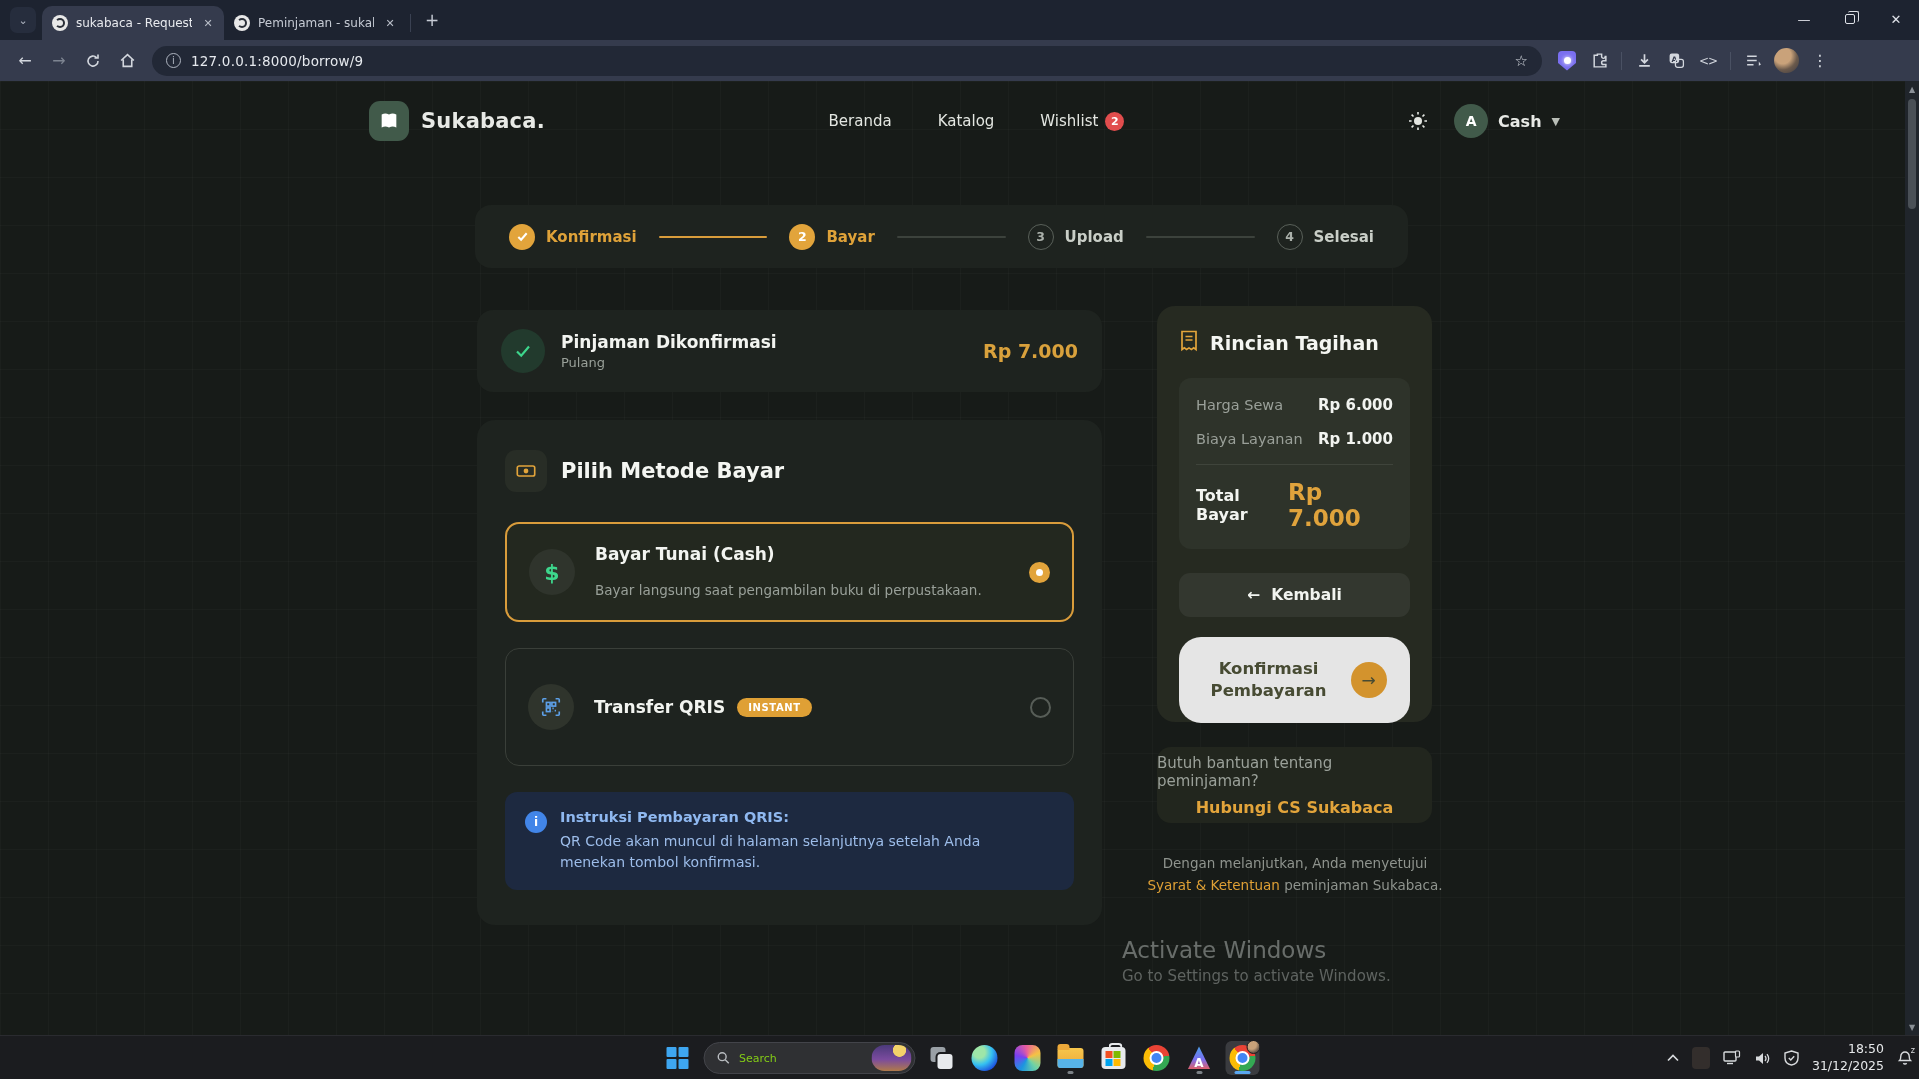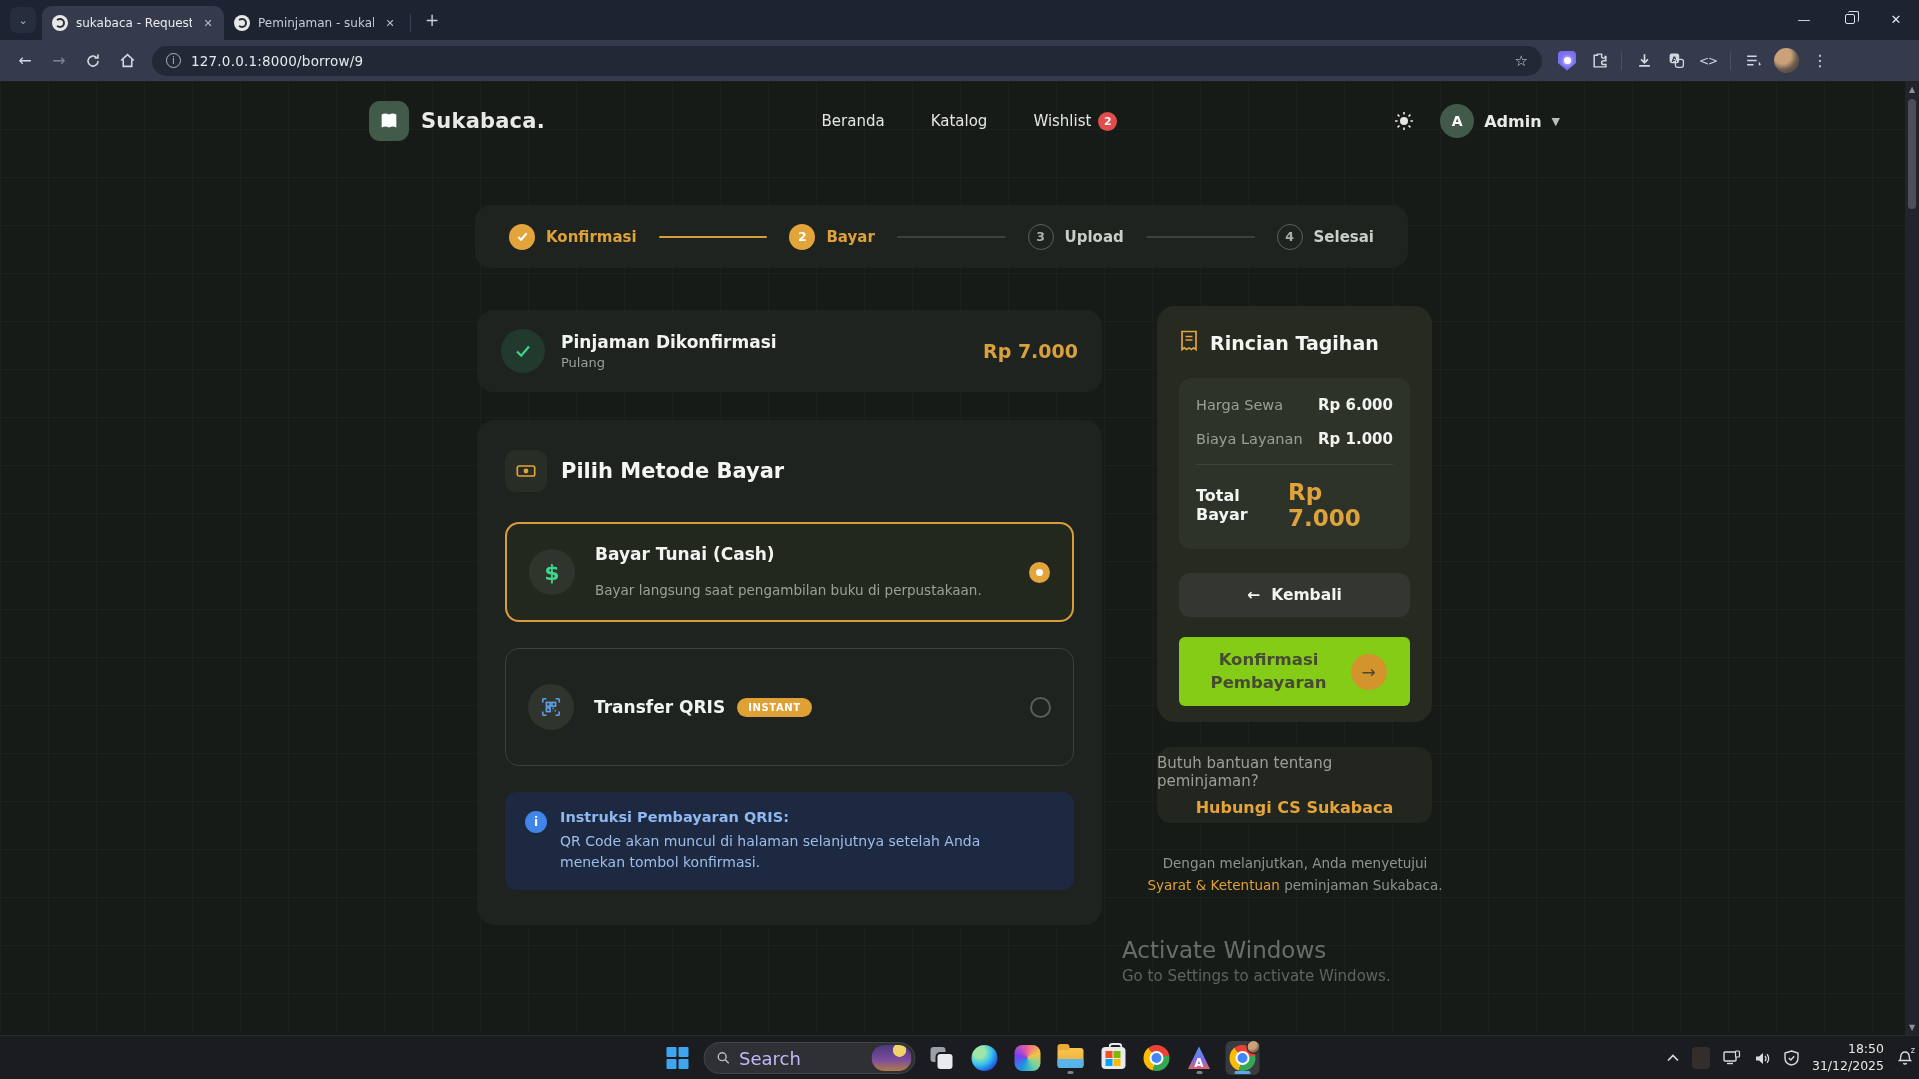--- a/index.html
+++ b/index.html
@@ -282,7 +282,7 @@
       </span>
       <span class="user-chip">
         <span class="user-avatar">A</span>
-        <span class="user-name">Admin</span>
+        <span class="user-name">Cash</span>
         <span class="chev">▼</span>
       </span>
     </div>

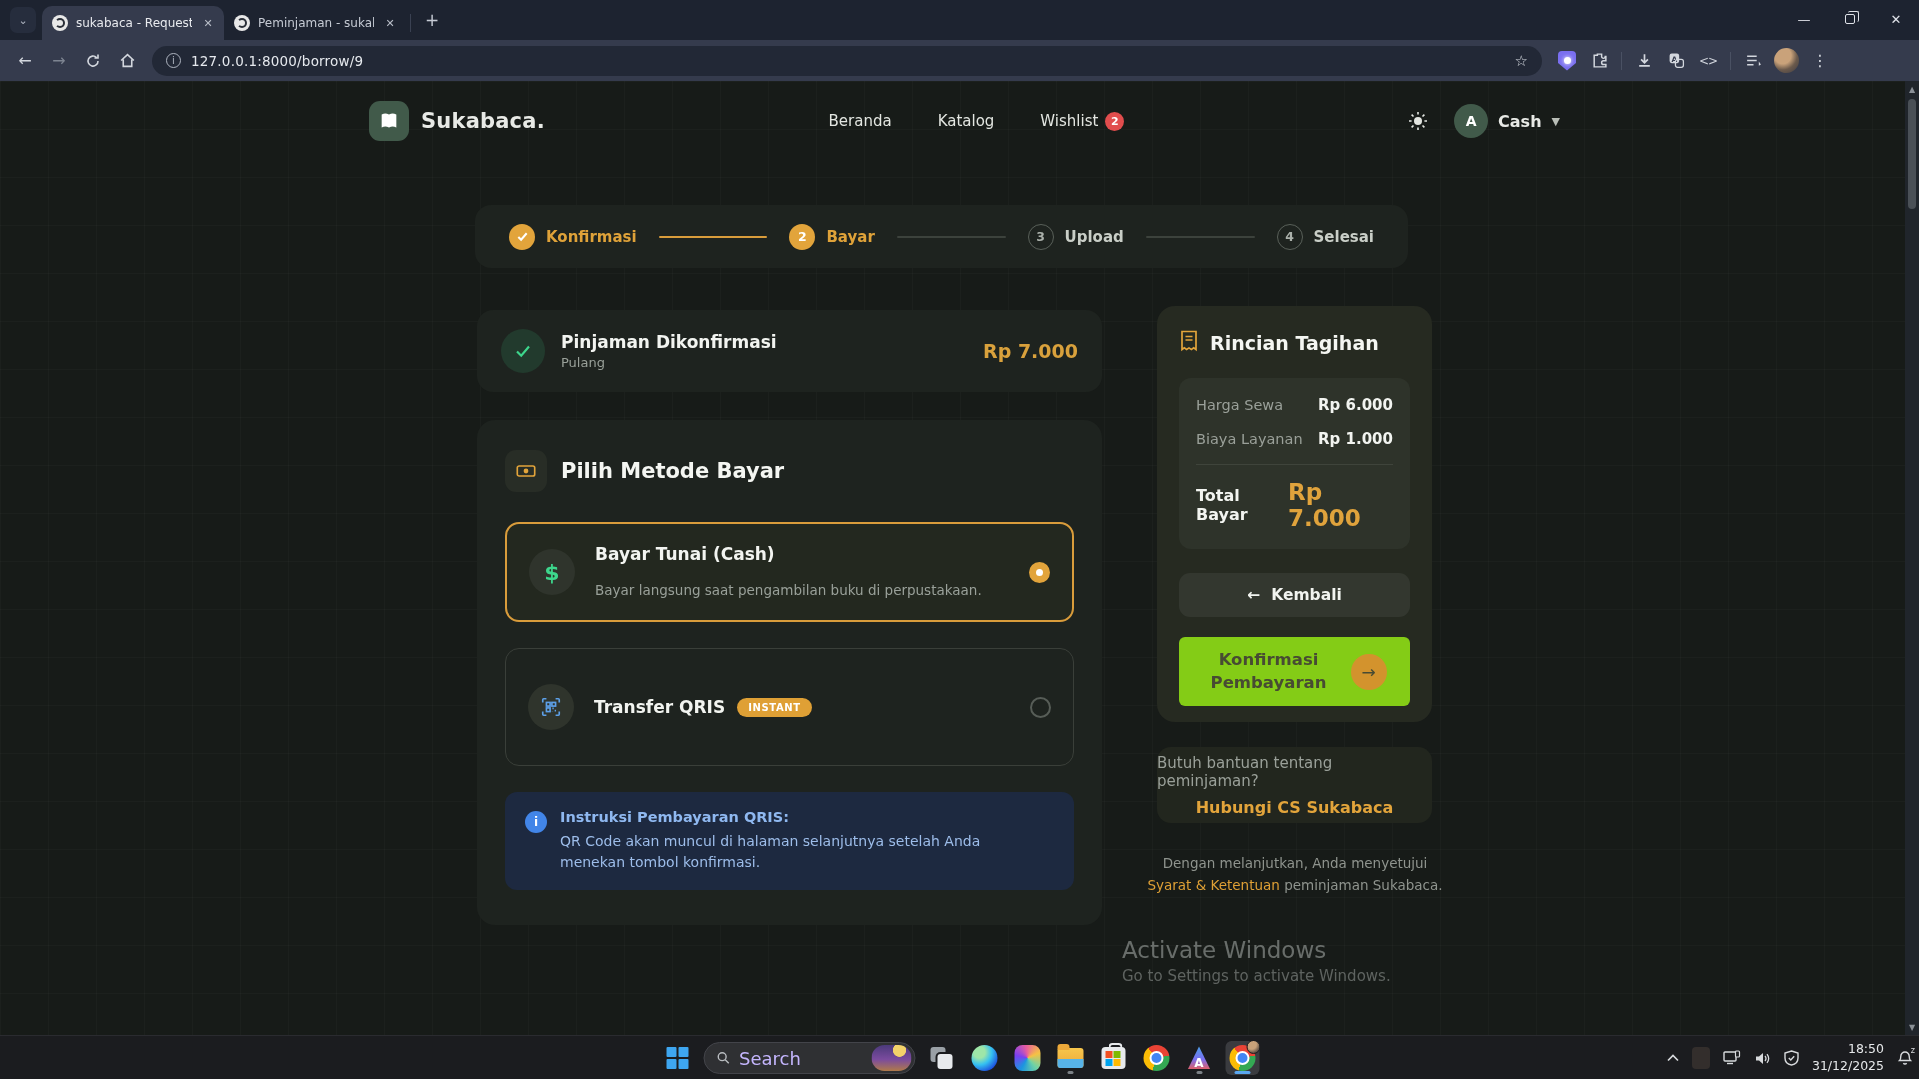--- a/index.html
+++ b/index.html
@@ -117,7 +117,7 @@
   .total-label { font-size:16px; font-weight:bold; color:#f2f4f0; }
   .total-value { font-size:23px; font-weight:bold; color:#e0a33c; }
   .back-btn { margin-top:24px; height:44px; background:#33372f; border-radius:11px; display:flex; align-items:center; justify-content:center; gap:11px; font-size:15.5px; font-weight:bold; color:#f2f4f0; }
-  .confirm-btn { margin-top:20px; height:69px; background:#84cc16; border-radius:6px; display:flex; align-items:center; justify-content:center; gap:16px; }
+  .confirm-btn { margin-top:20px; height:86px; background:#e5e5e5; border-radius:22px; display:flex; align-items:center; justify-content:center; gap:16px; }
   .confirm-btn-label { width:132px; text-align:center; font-size:16.5px; font-weight:bold; color:#474b33; line-height:1.35; }
   .confirm-btn-arrow { width:36px; height:36px; border-radius:50%; background:#d3932d; color:#474b33; font-size:17px; display:flex; align-items:center; justify-content:center; }
 

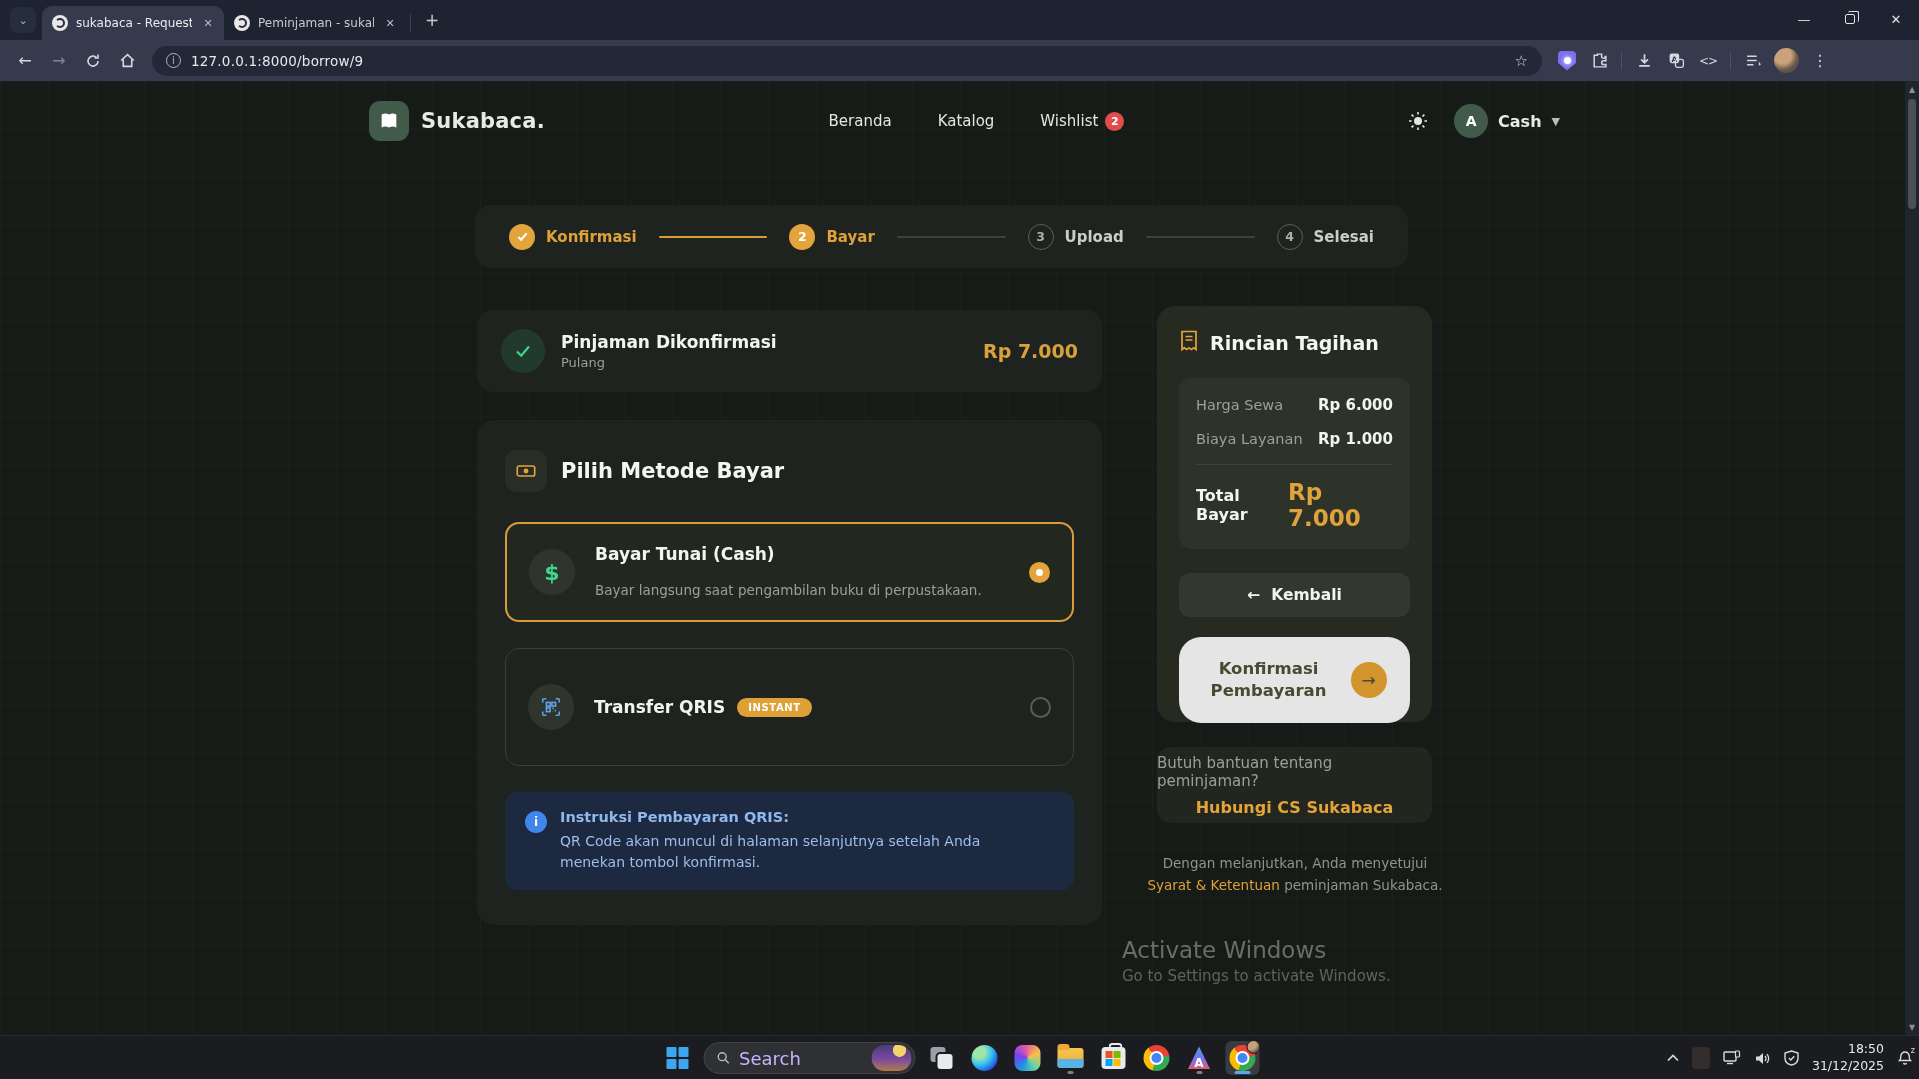--- a/index.html
+++ b/index.html
@@ -139,7 +139,7 @@
   .win-logo { width:22px; height:22px; display:grid; grid-template-columns:10px 10px; grid-template-rows:10px 10px; gap:2px; }
   .win-logo i { background:#3ea6f0; border-radius:1px; }
   .search-pill { width:212px; height:32px; border-radius:16px; background:#2f3033; border:1px solid #43444a; display:flex; align-items:center; padding:0 3px 0 12px; gap:9px; }
-  .search-text { flex:1; font-size:18px; color:#c4b5fd; }
+  .search-text { flex:1; font-size:11px; color:#84cc16; }
   .search-img { width:40px; height:26px; border-radius:13px; background:radial-gradient(circle at 70% 20%, #f3d26a 0 18%, transparent 20%), linear-gradient(180deg,#4b3a7a 0%,#7a4b9e 55%,#b07a4a 100%); }
   .taskview { width:22px; height:22px; position:relative; }
   .taskview::before { content:""; position:absolute; left:0; top:0; width:15px; height:15px; background:#9aa0a6; border-radius:3px; }

